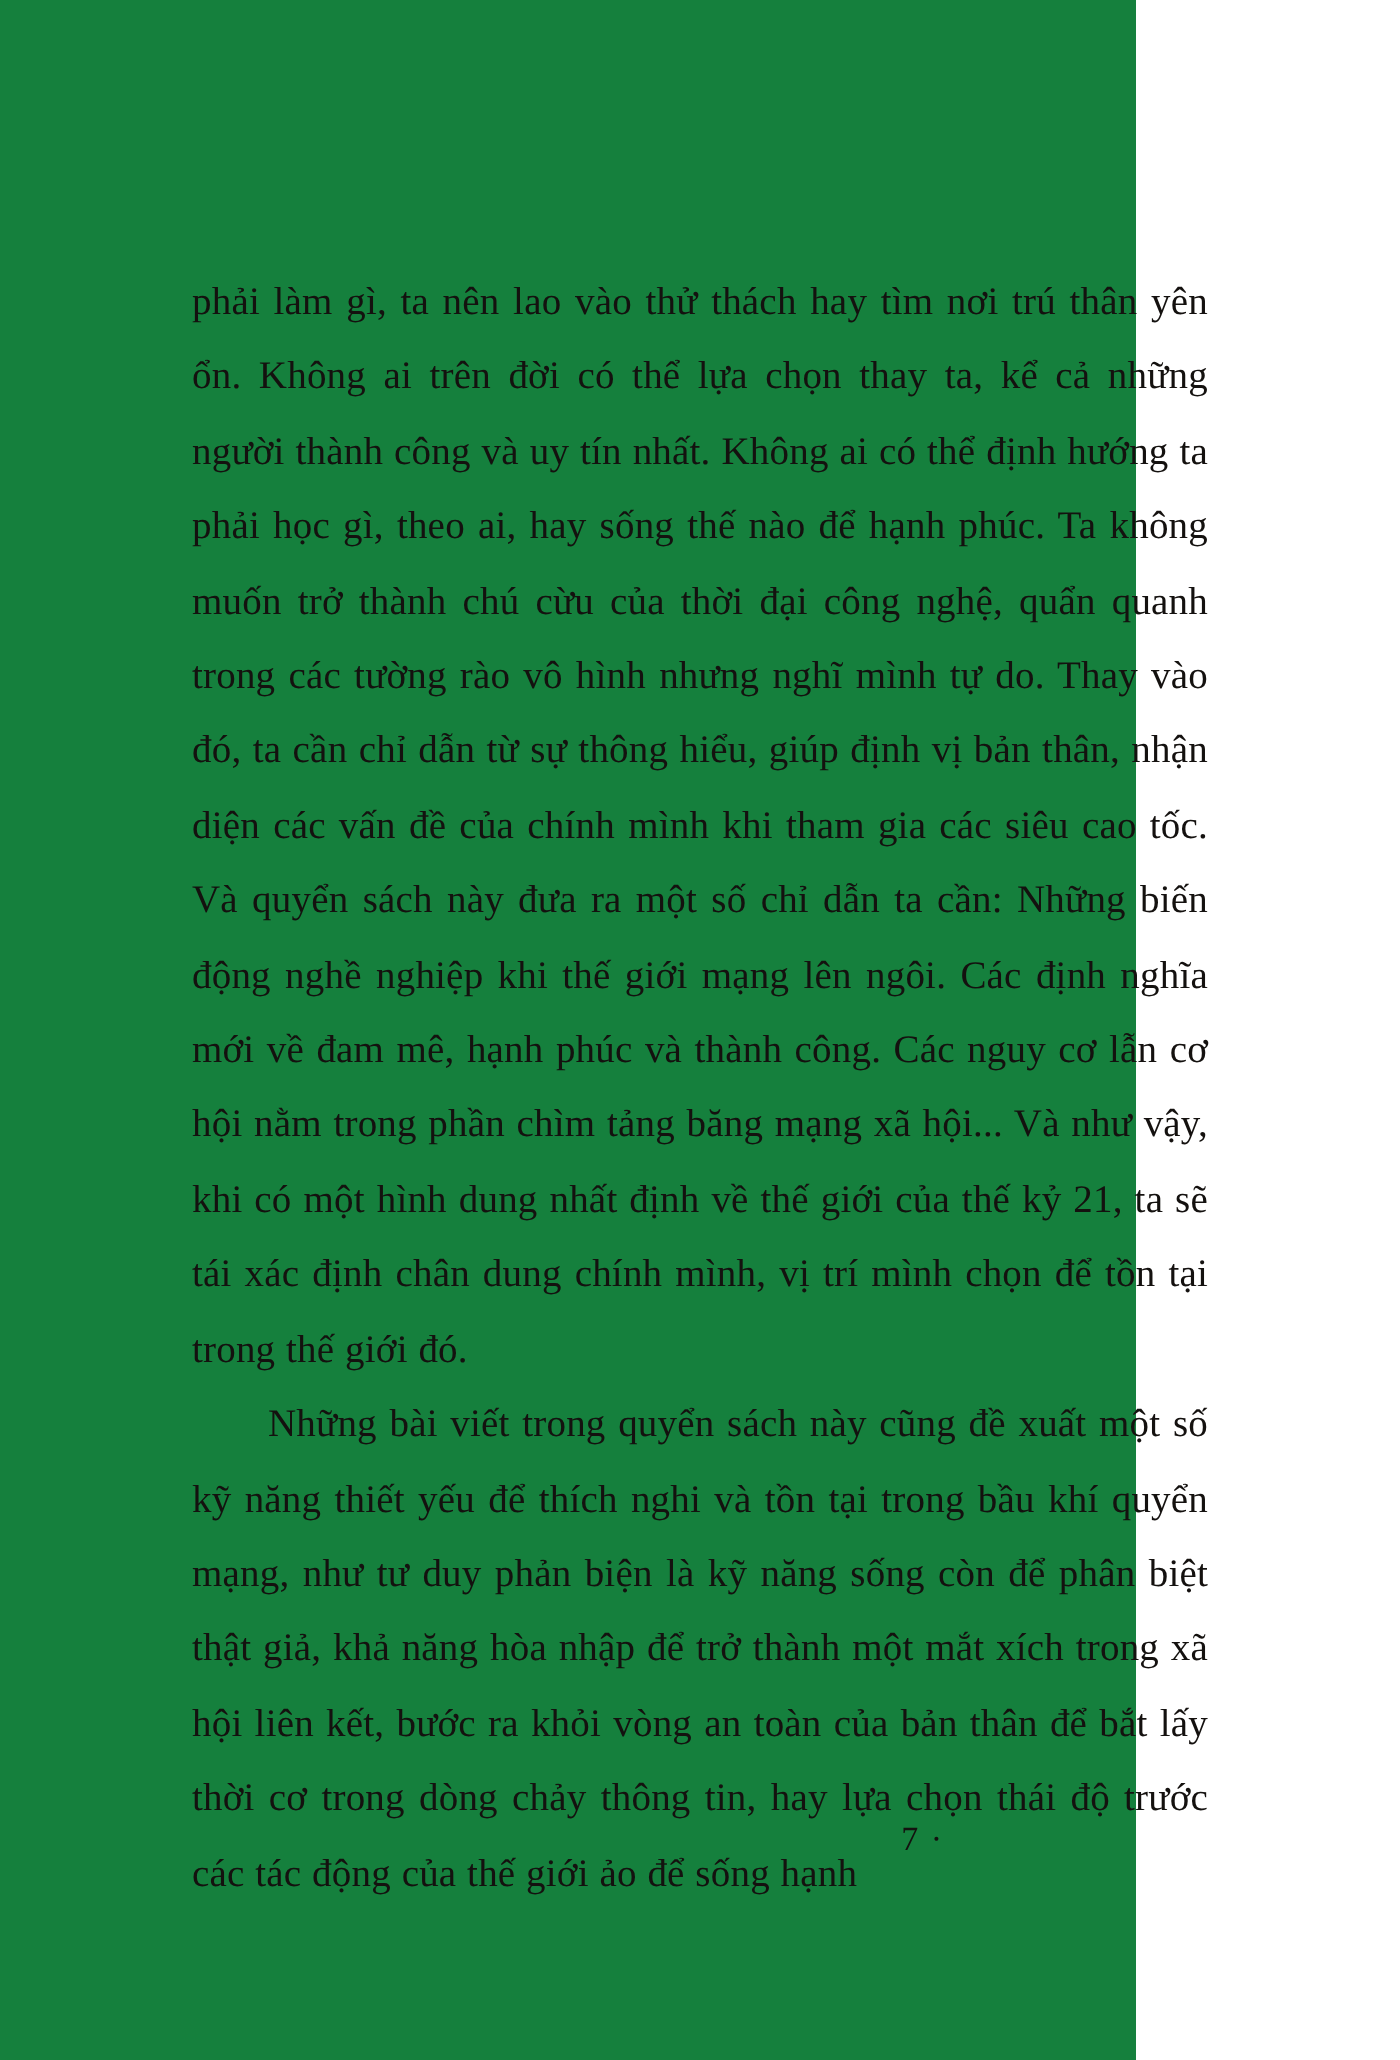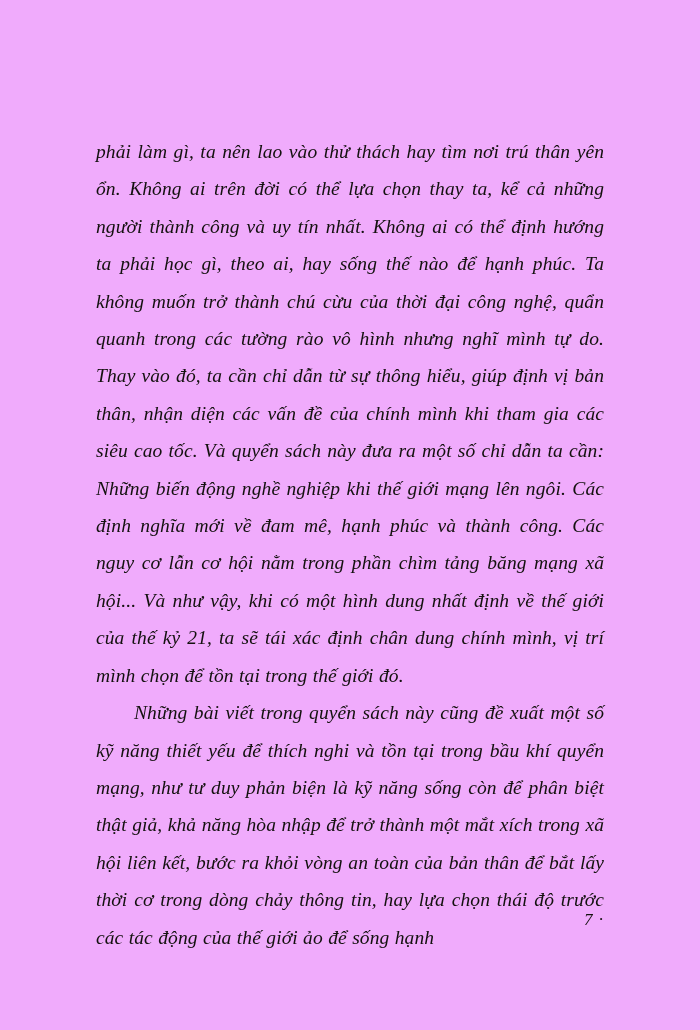--- a/index.html
+++ b/index.html
@@ -16,11 +16,10 @@
   }
   .page {
     position: relative;
-    width: 700px;
+    width: 568px;
     height: 1030px;
     box-sizing: border-box;
-    background: #f0abfc;
-    font-style: italic;
+    background: #15803d;
   }
   .text-block {
     position: absolute;

